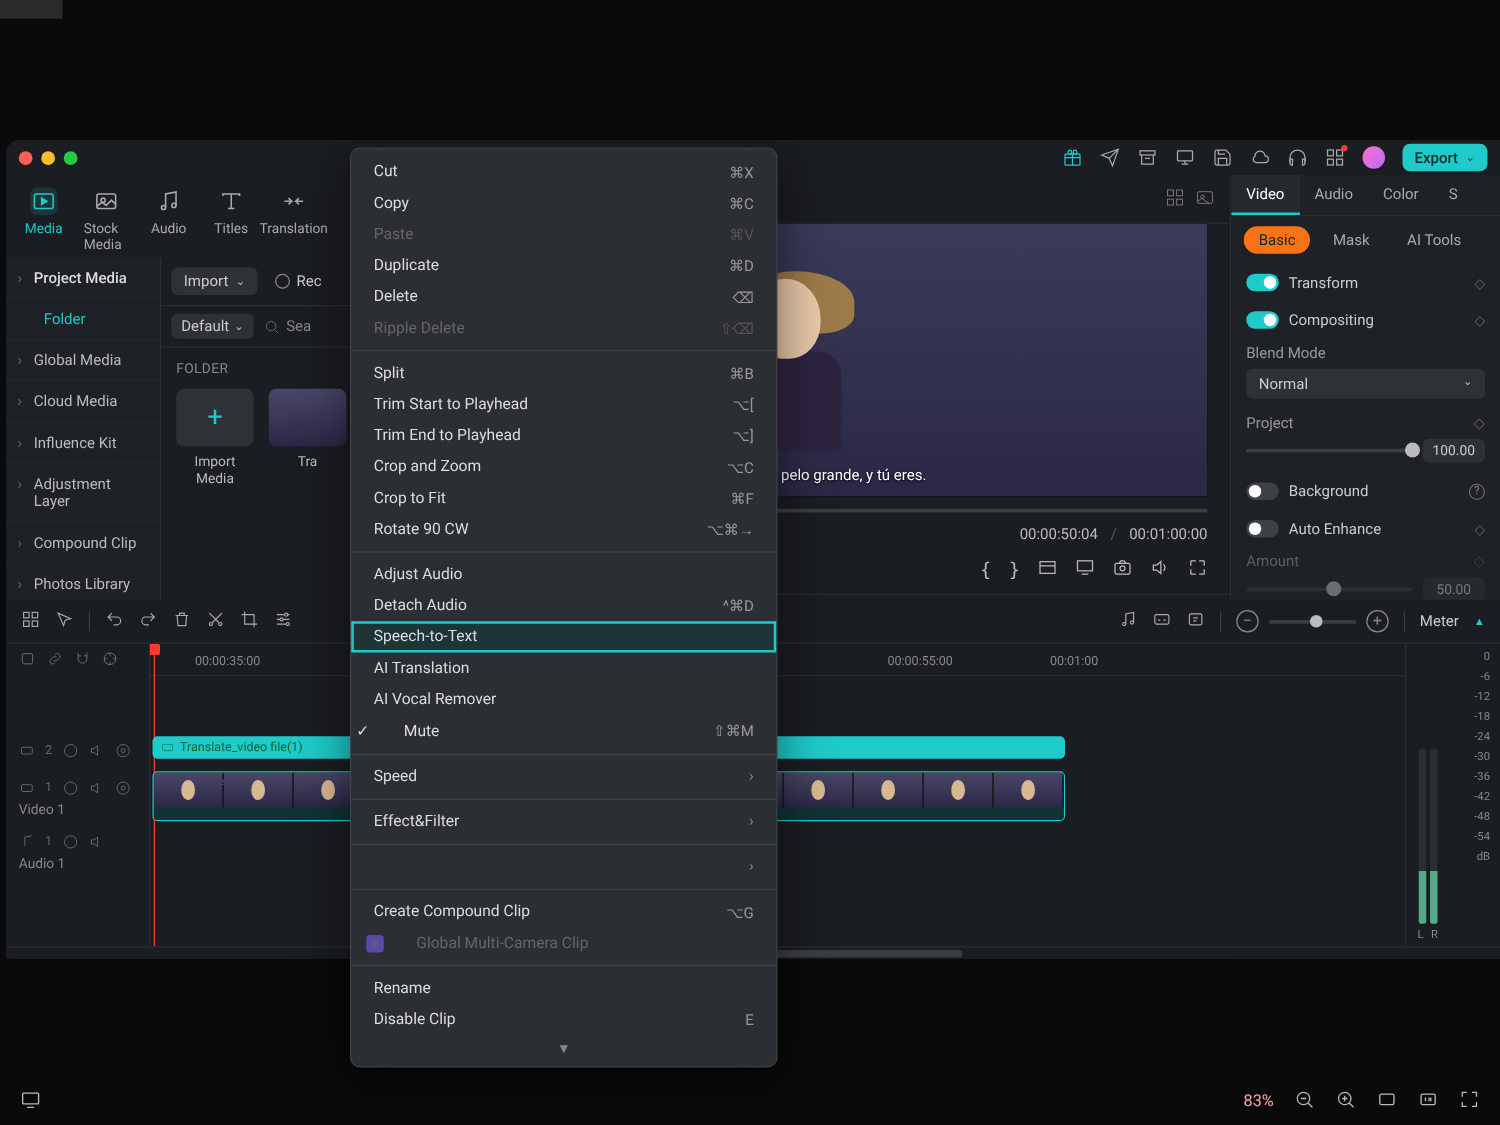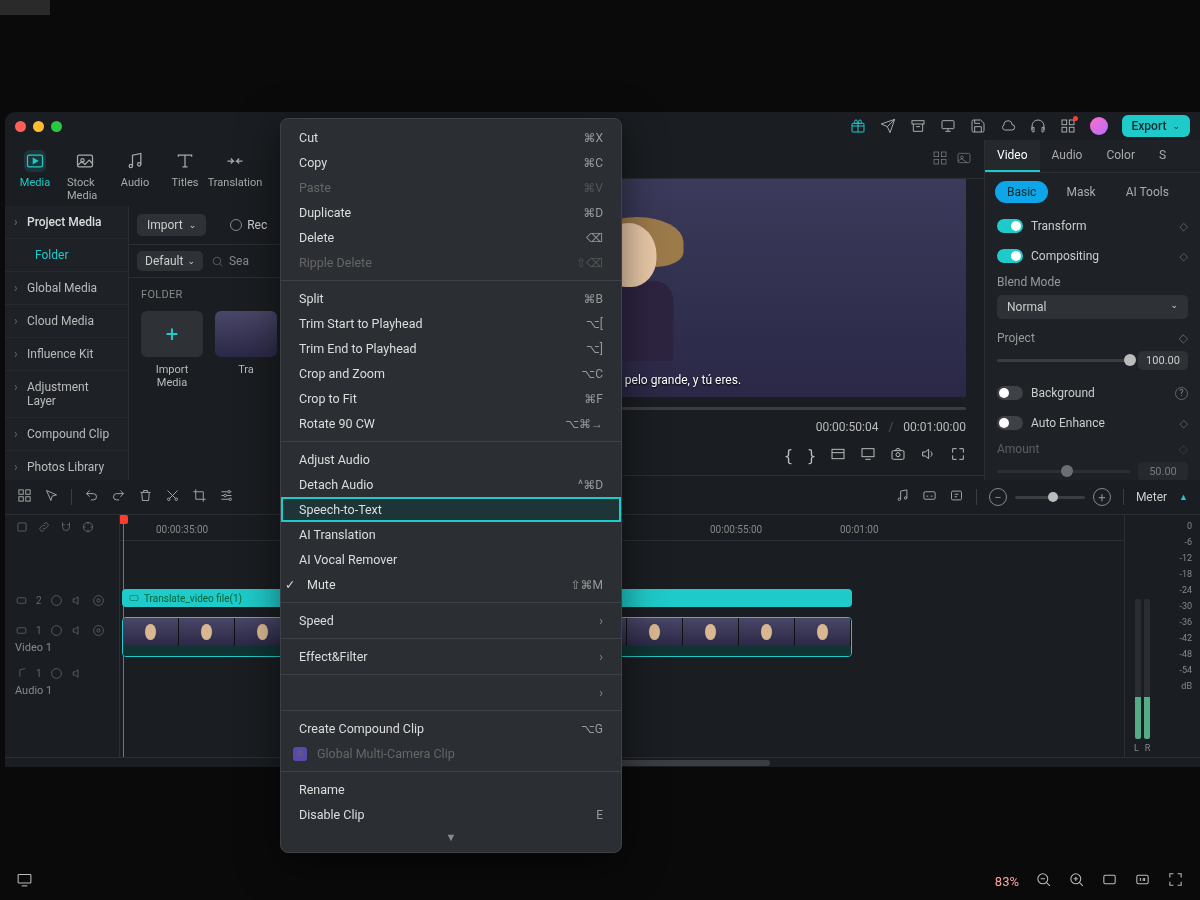--- a/index.html
+++ b/index.html
@@ -144,7 +144,7 @@
 .side-collapse-tab { position:absolute; left:0; top:415px; width:18px; height:28px; background:#25282d; border-radius:0 6px 6px 0; display:flex; align-items:center; justify-content:center; color:#888; font-size:10px; }
 
 .ctx-menu { position:absolute; top:118px; left:280px; width:342px; background:#2b2e33; border:1px solid #3e4146; border-radius:8px; padding:6px 0; box-shadow:0 10px 40px rgba(0,0,0,0.5); z-index:100; font-size:12.5px; color:#ddd; }
-.ctx-item { display:flex; align-items:center; padding:5px 18px; gap:10px; }
+.ctx-item { display:flex; align-items:center; padding:5px 18px; gap:26px; }
 .ctx-item .txt { flex:1; }
 .ctx-item .sc { color:#999; font-size:12px; }
 .ctx-item.disabled { color:#666; }

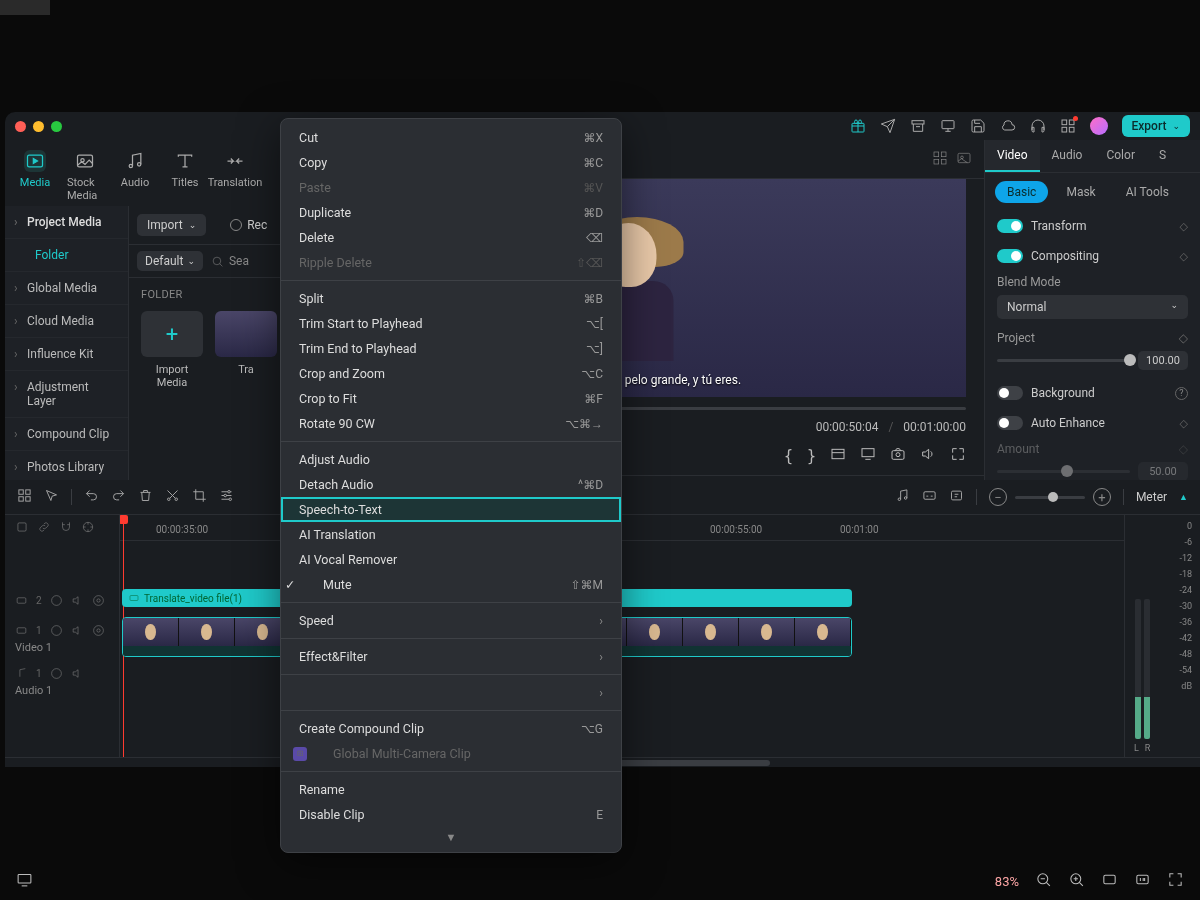--- a/index.html
+++ b/index.html
@@ -78,7 +78,7 @@
 .insp-tab.active { color:#fff; border-bottom:2px solid #1fcaca; background:#25282d; }
 .sub-tabs { display:flex; gap:6px; padding:8px 10px; }
 .sub-tab { padding:4px 12px; border-radius:12px; font-size:12px; color:#aaa; }
-.sub-tab.active { background:#0ea5e9; color:#0b2c2c; }
+.sub-tab.active { background:#f97316; color:#0b2c2c; }
 .prop-row { display:flex; align-items:center; padding:8px 12px; gap:8px; }
 .prop-row .tog { width:26px; height:14px; border-radius:7px; background:#1fcaca; position:relative; flex-shrink:0; }
 .prop-row .tog::after { content:""; position:absolute; right:2px; top:2px; width:10px; height:10px; background:#fff; border-radius:50%; }

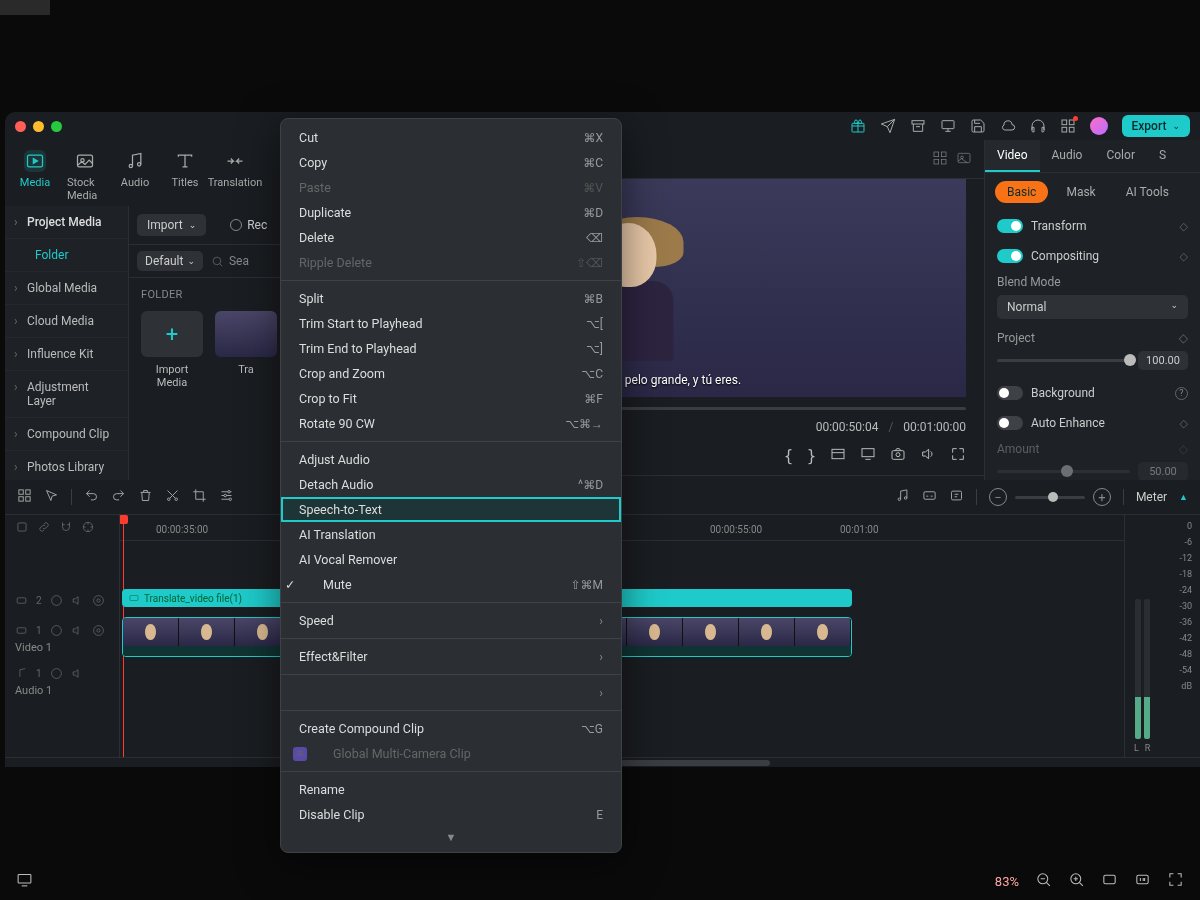--- a/index.html
+++ b/index.html
@@ -37,7 +37,7 @@
 .tree-foot svg { width:15px; height:15px; stroke:#888; fill:none; }
 .tree-collapse { margin-left:auto; width:18px; height:18px; background:#2e3136; border-radius:4px; display:flex; align-items:center; justify-content:center; color:#888; font-size:10px; }
 .media-pane { flex:1; display:flex; flex-direction:column; }
-.media-top { display:flex; align-items:center; gap:24px; padding:8px; border-bottom:1px solid #2b2e33; }
+.media-top { display:flex; align-items:center; gap:14px; padding:8px; border-bottom:1px solid #2b2e33; }
 .import-btn { background:#2e3136; padding:4px 10px; border-radius:5px; font-size:12px; display:flex; align-items:center; gap:6px; }
 .record-chk { display:flex; align-items:center; gap:5px; font-size:12px; }
 .record-dot { width:12px; height:12px; border:1.5px solid #888; border-radius:50%; }

